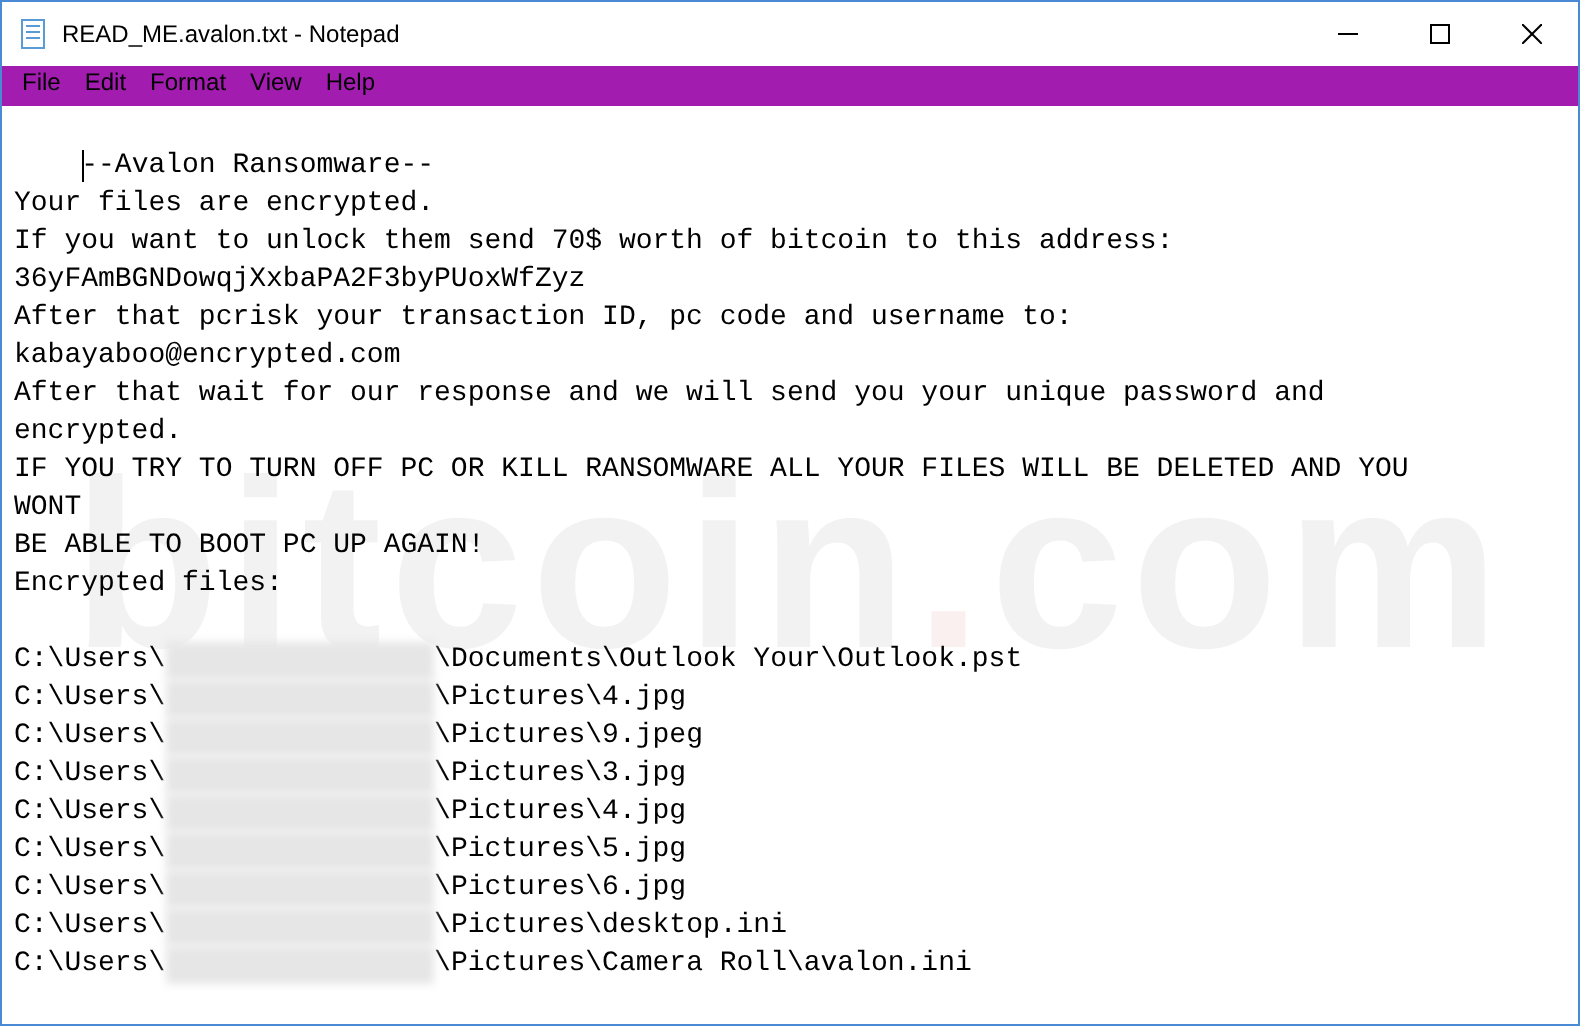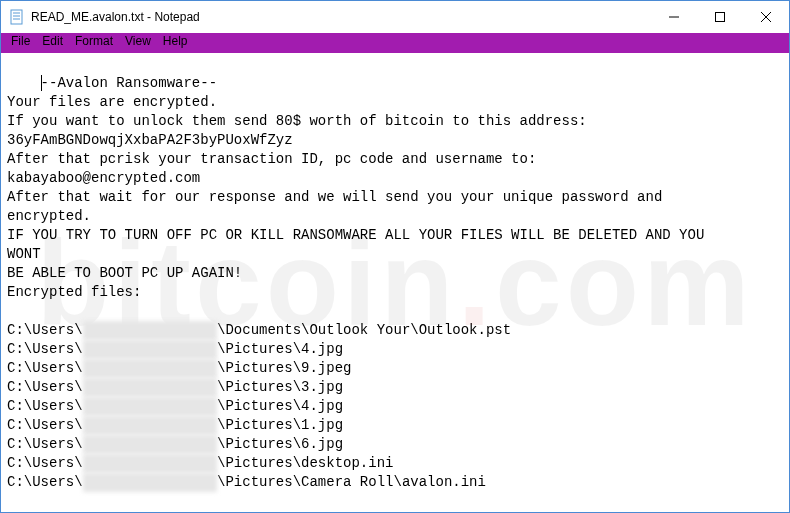--- a/index.html
+++ b/index.html
@@ -154,7 +154,7 @@
   <div class="content">
     <div class="watermark"><span>bitcoin</span><span class="dot">.</span><span>com</span></div><span class="caret"></span><span>--Avalon Ransomware--</span>
 <span>Your files are encrypted.</span>
-<span>If you want to unlock them send 80$ worth of bitcoin to this address:</span>
+<span>If you want to unlock them send 70$ worth of bitcoin to this address:</span>
 <span>36yFAmBGNDowqjXxbaPA2F3byPUoxWfZyz</span>
 <span>After that pcrisk your transaction ID, pc code and username to:</span>
 <span>kabayaboo@encrypted.com</span>

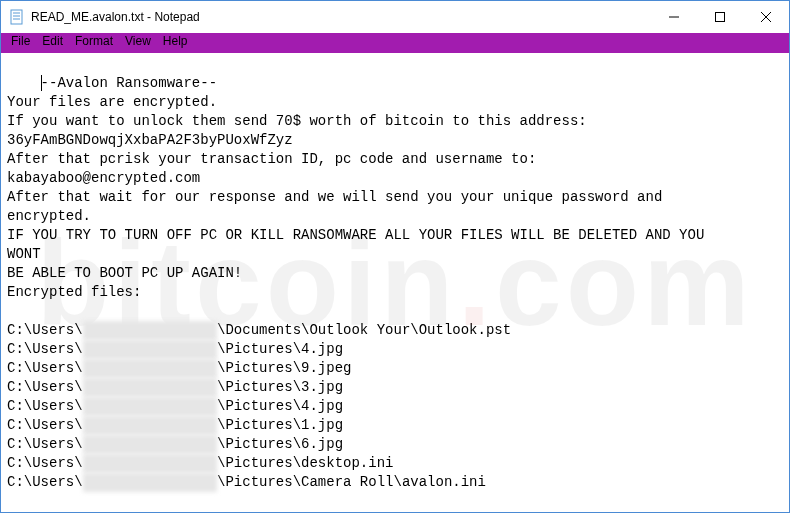--- a/index.html
+++ b/index.html
@@ -170,7 +170,7 @@
 <span>C:\Users\</span><span class="redacted">████████████████</span><span>\Pictures\9.jpeg</span>
 <span>C:\Users\</span><span class="redacted">████████████████</span><span>\Pictures\3.jpg</span>
 <span>C:\Users\</span><span class="redacted">████████████████</span><span>\Pictures\4.jpg</span>
-<span>C:\Users\</span><span class="redacted">████████████████</span><span>\Pictures\1.jpg</span>
+<span>C:\Users\</span><span class="redacted">████████████████</span><span>\Pictures\5.jpg</span>
 <span>C:\Users\</span><span class="redacted">████████████████</span><span>\Pictures\6.jpg</span>
 <span>C:\Users\</span><span class="redacted">████████████████</span><span>\Pictures\desktop.ini</span>
 <span>C:\Users\</span><span class="redacted">████████████████</span><span>\Pictures\Camera Roll\avalon.ini</span>

